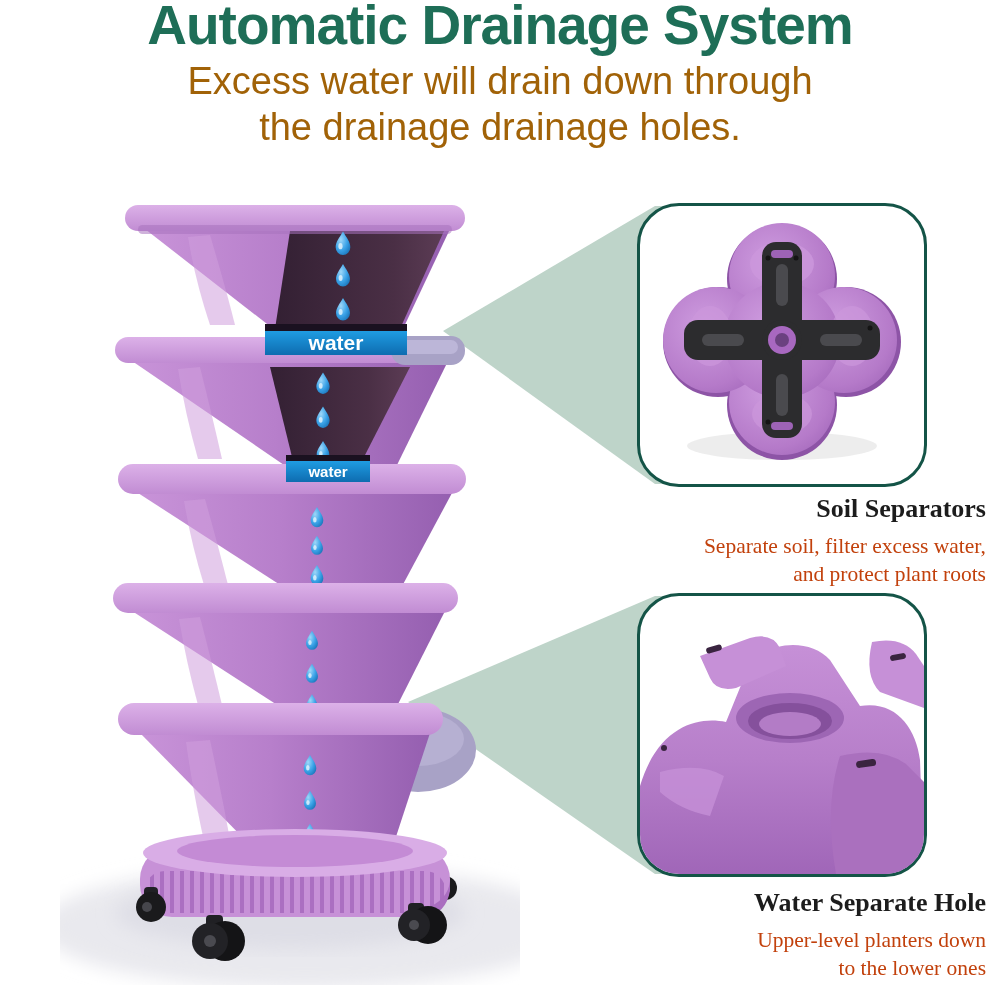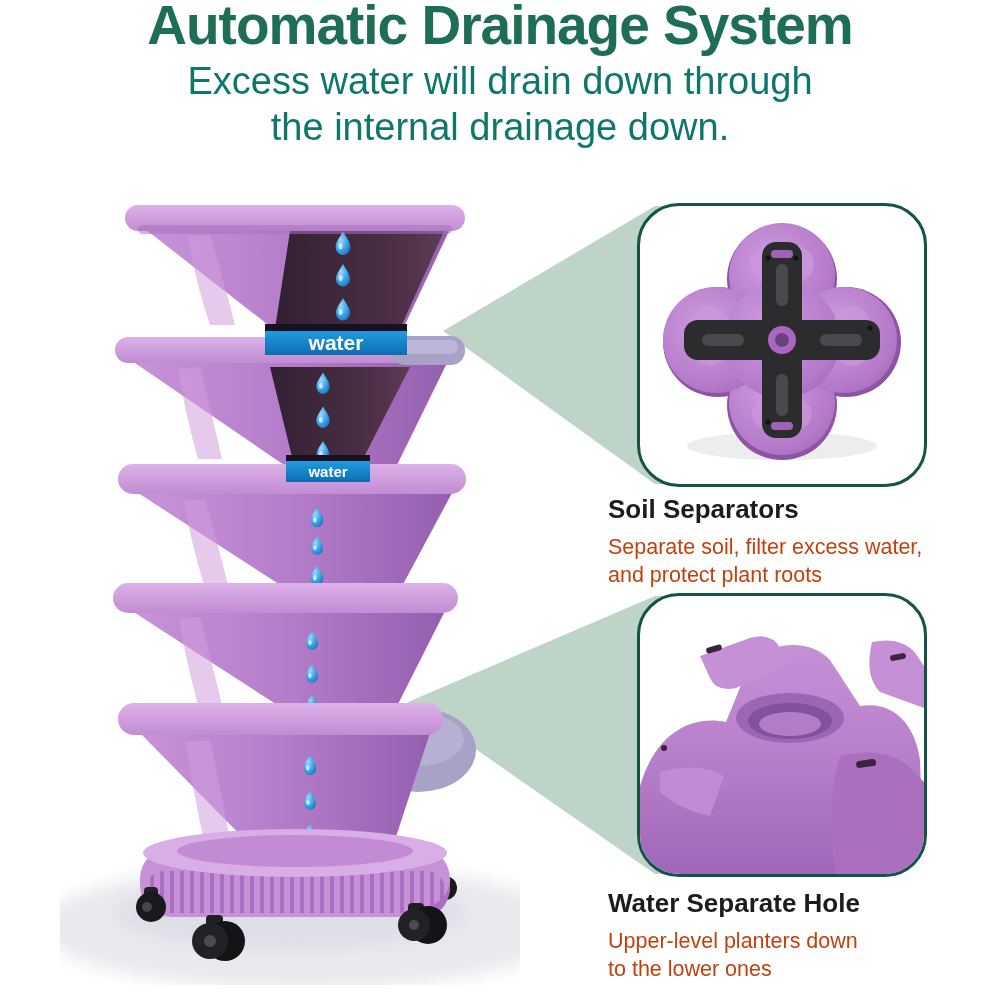--- a/index.html
+++ b/index.html
@@ -9,7 +9,7 @@
   .main-title{position:absolute;top:-6px;left:0;width:100%;text-align:center;
     font-size:55px;line-height:62px;font-weight:800;letter-spacing:-1px;color:#1e6e57;}
   .subtitle{position:absolute;top:58px;left:0;width:100%;text-align:center;
-    font-size:38px;line-height:46px;font-weight:400;color:#0f766e;}
+    font-size:38px;line-height:46px;font-weight:400;color:#a16207;}
   
   .wedges{position:absolute;left:0;top:0;width:1000px;height:1000px;z-index:1;}
   .tower{position:absolute;left:60px;top:165px;width:460px;height:820px;z-index:2;}

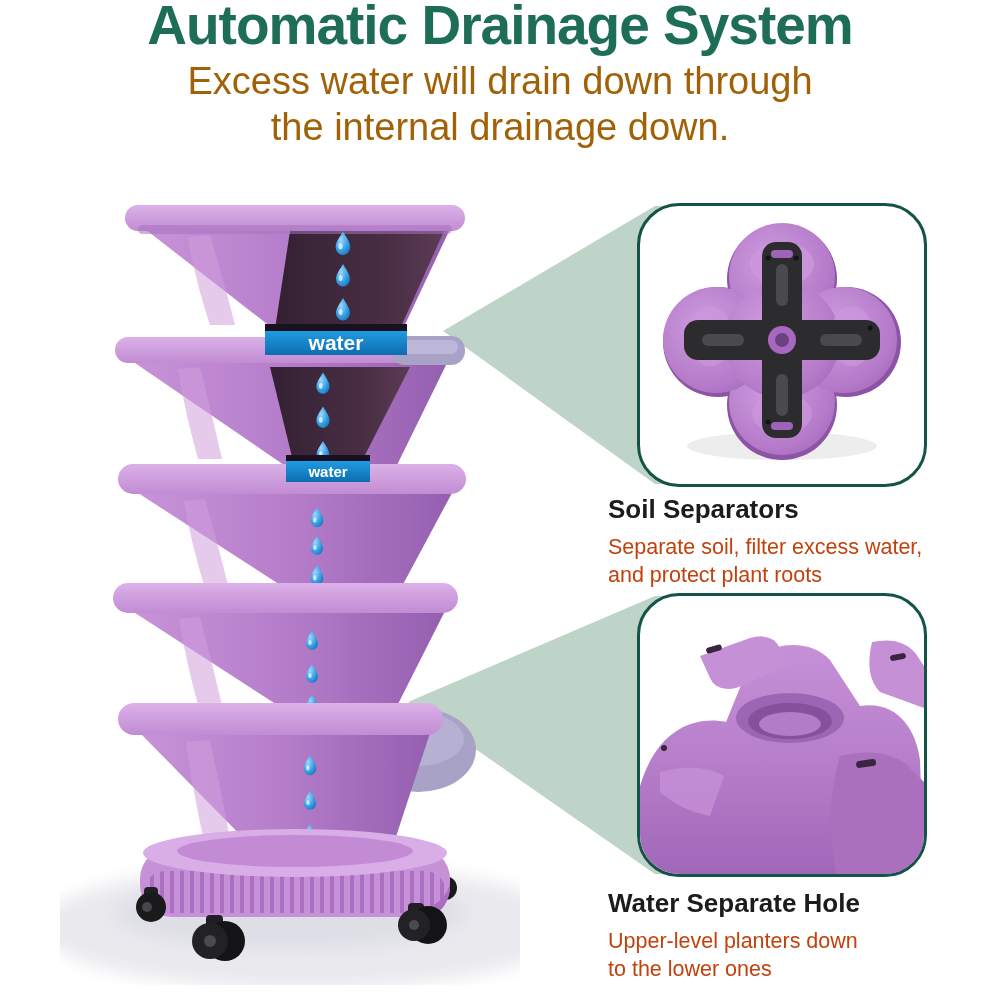--- a/index.html
+++ b/index.html
@@ -36,7 +36,7 @@
   <div class="main-title">Automatic Drainage System</div>
   <div class="subtitle">
     <div>Excess water will drain down through</div>
-    <div>the internal drainage down.</div>
+    <div>the drainage drainage holes.</div>
   </div>
 
   <svg class="wedges" viewBox="0 0 1000 1000">

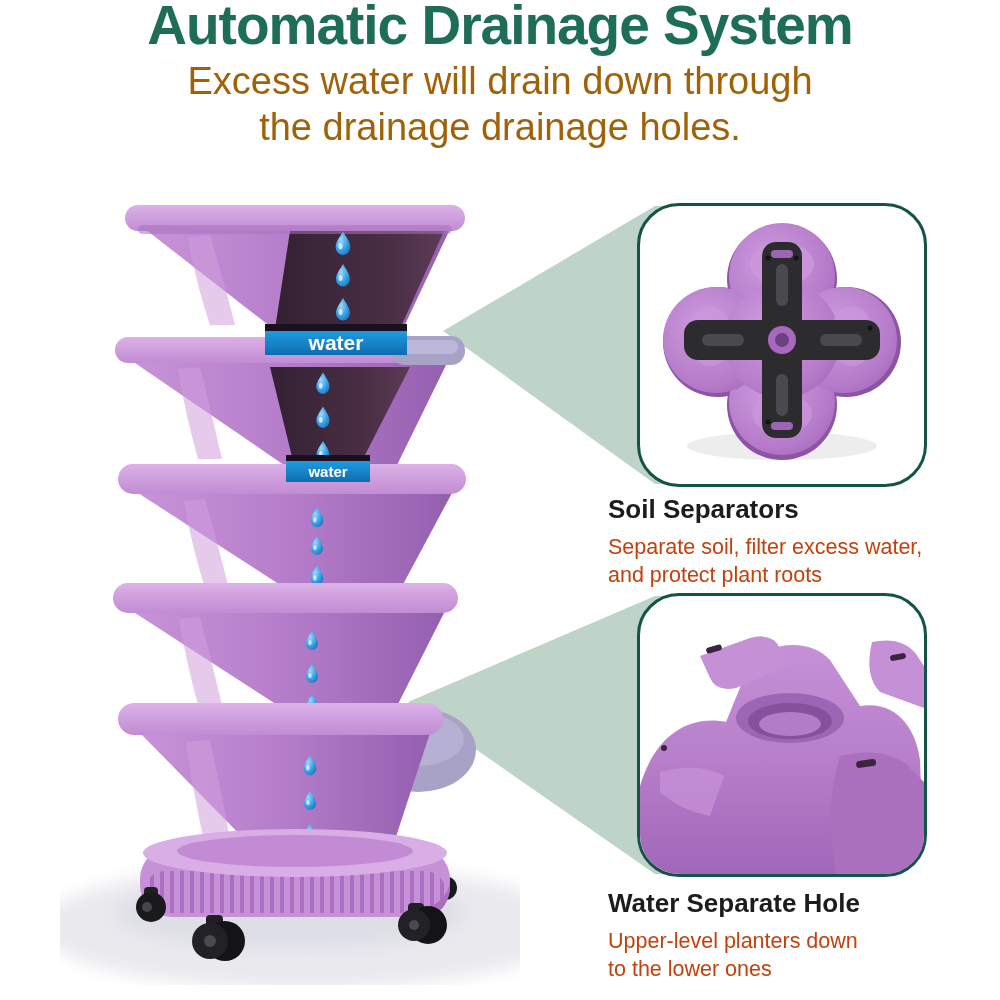--- a/index.html
+++ b/index.html
@@ -20,7 +20,7 @@
   .card-1{top:203px;}
   .card-2{top:593px;}
   .callout-card svg{display:block;width:100%;height:100%;}
-  .callout-text{position:absolute;left:608px;width:350px;text-align:left;z-index:3;}
+  .callout-text{position:absolute;left:636px;width:350px;text-align:right;z-index:3;font-family:Liberation Serif, serif;}
   .ct-1{top:494px;}
   .ct-2{top:888px;}
   .callout-title{font-size:26px;font-weight:700;color:#1c1c1c;margin-bottom:8px;}

